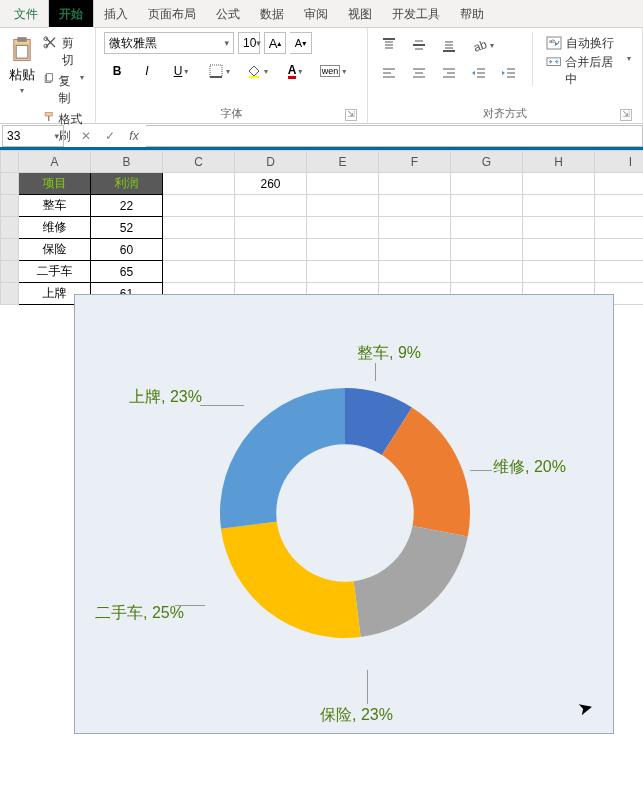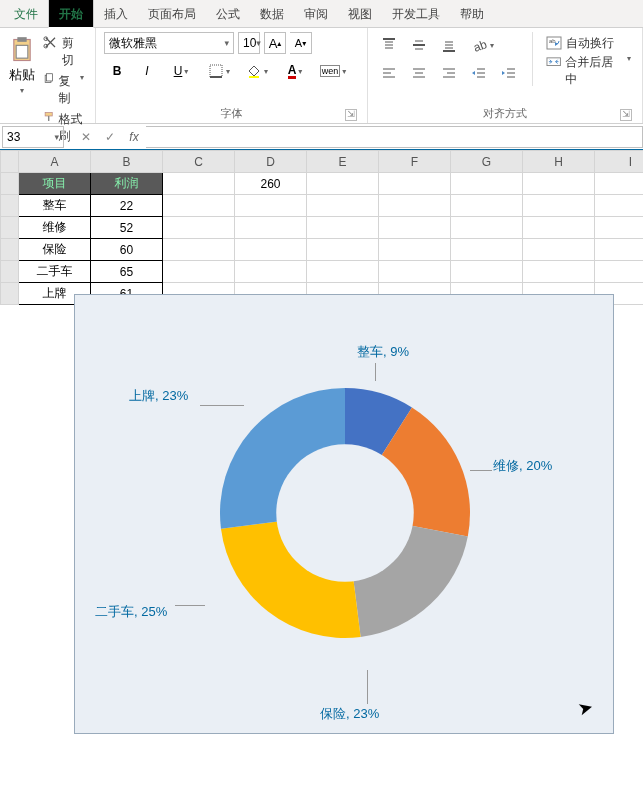--- a/index.html
+++ b/index.html
@@ -28,7 +28,7 @@
     .tool.dd { width:34px; justify-content:center; gap:1px;}
     .tool .car { font-size:8px; color:#666; margin-left:1px;}
     
-    .fbar { display:flex; align-items:center; height:26px; border-bottom:1px solid #0369a1; }
+    .fbar { display:flex; align-items:center; height:26px; border-bottom:3px solid #0369a1; }
     .namebox { width:62px; height:22px; border:1px solid #c0c0c0; margin:0 2px; padding:0 4px; display:flex; align-items:center; font-size:12px;}
     .namebox .dd{ margin-left:auto; font-size:9px; color:#666;}
     .fxbtn { width:24px; height:22px; display:flex; align-items:center; justify-content:center; color:#888; cursor:pointer;}

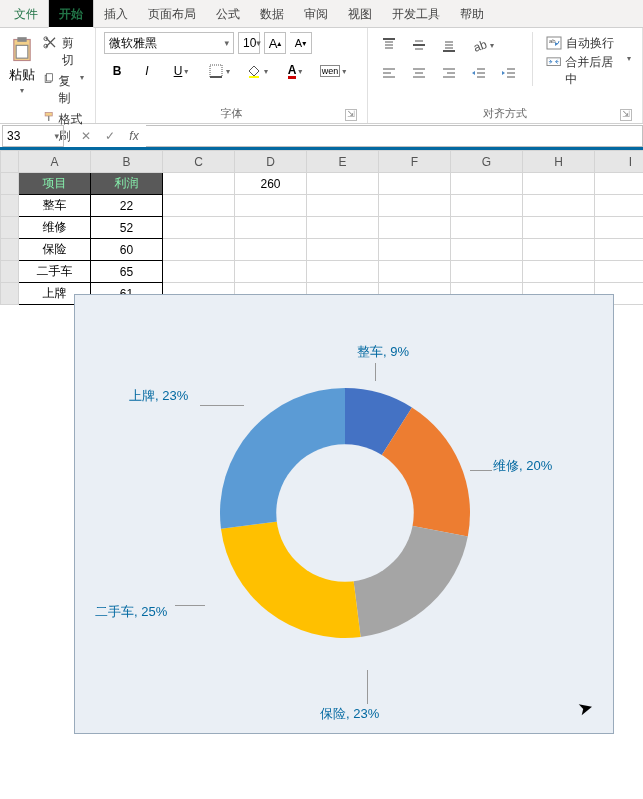--- a/index.html
+++ b/index.html
@@ -40,7 +40,7 @@
     .grid thead th { background:#e6e6e6; color:#555; }
     .grid .rowhdr { width:18px; background:#e6e6e6; color:#555; }
     .colA{width:72px}.colB{width:72px}.colC{width:72px}.colD{width:72px}.colE{width:72px}.colF{width:72px}.colG{width:72px}.colH{width:72px}.colI{width:72px}
-    .hd { background:#595959 !important; color:#86efac; }
+    .hd { background:#595959 !important; color:#84cc16; }
     .tblcell{border:1px solid #000 !important}
     
     .chart { position:absolute; left:74px; top:144px; width:540px; height:440px; background:#eaeff5; border:1px solid #9ab; }

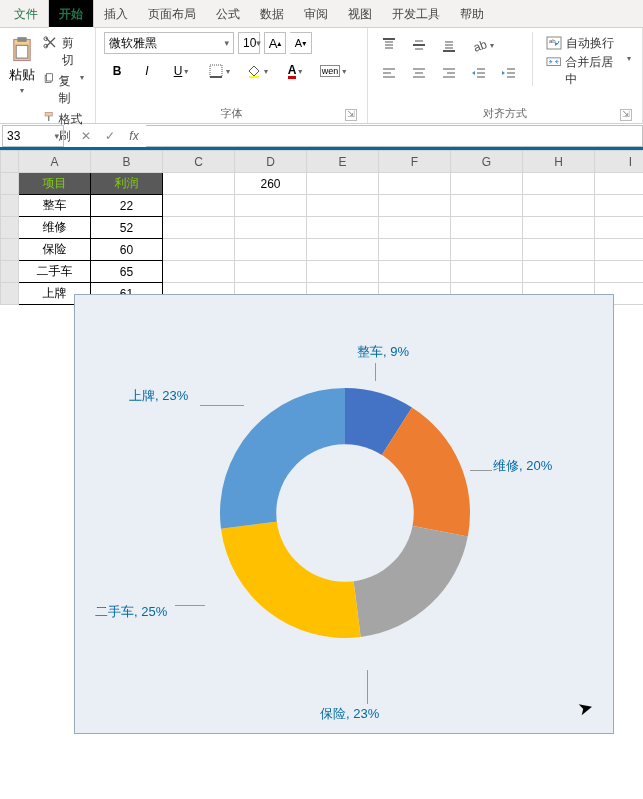--- a/index.html
+++ b/index.html
@@ -46,7 +46,7 @@
     .chart { position:absolute; left:74px; top:144px; width:540px; height:440px; background:#eaeff5; border:1px solid #9ab; }
     .chart-title { position:absolute; left:14px; top:10px; font-size:18px; color:#595959; }
     .donut { position:absolute; left:120px; top:68px; }
-    .lbl { position:absolute; font-size:13px; color:#0369a1; white-space:nowrap; }
+    .lbl { position:absolute; font-size:16px; color:#4d7c0f; white-space:nowrap; }
     .leader { position:absolute; background:#999; }
     .cursor-ic { position:absolute; right:20px; bottom:14px; font-size:18px; color:#000; transform:rotate(-15deg); }
   </style>

